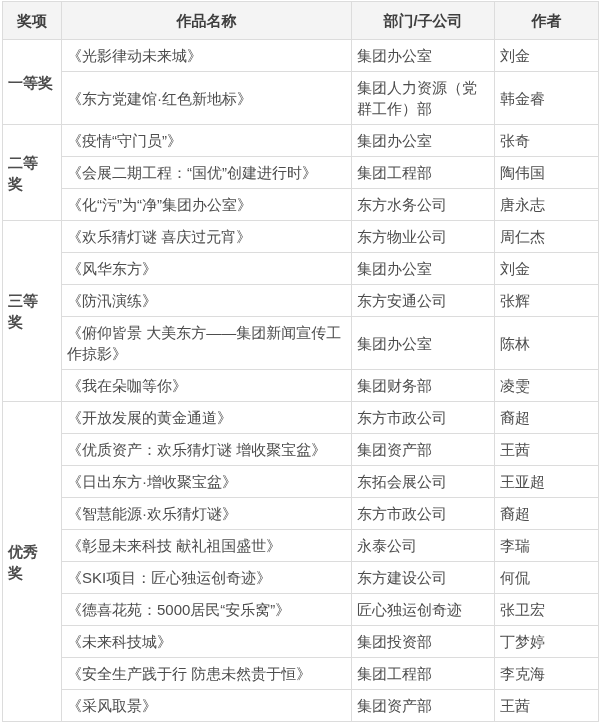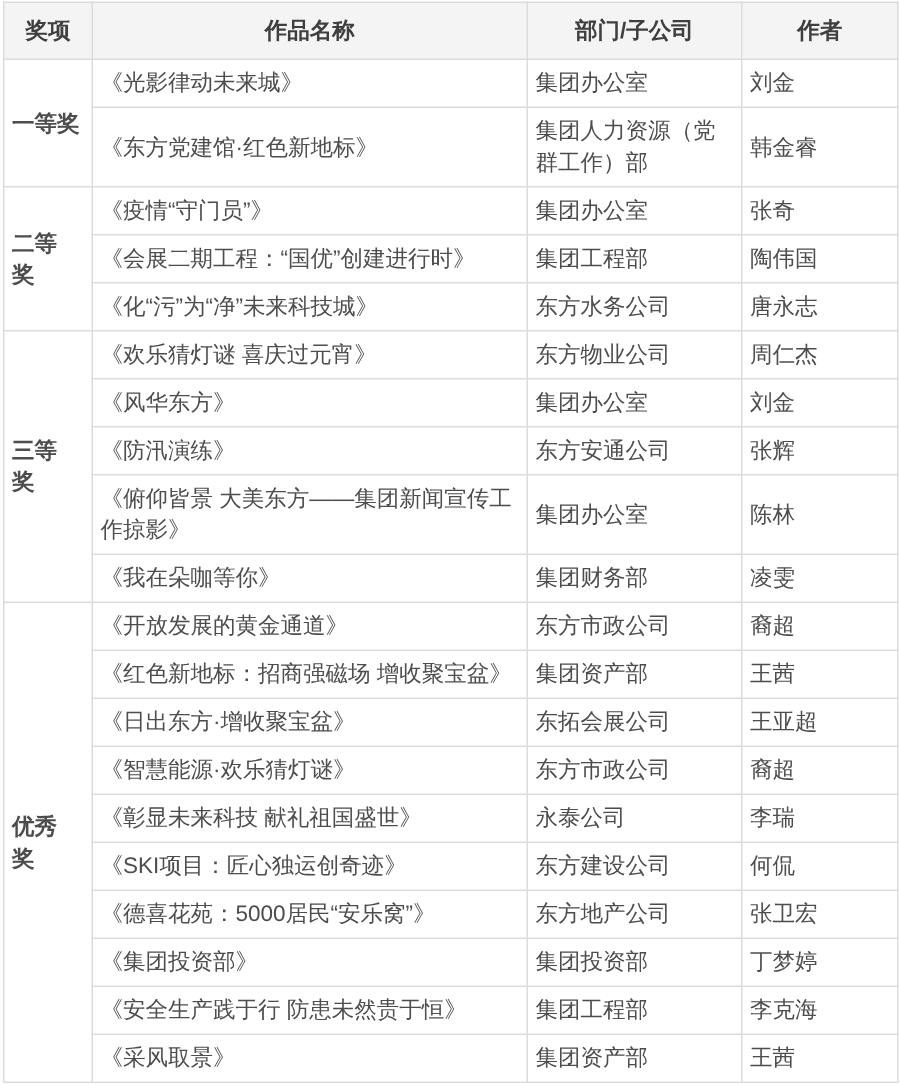--- a/index.html
+++ b/index.html
@@ -105,7 +105,7 @@
           <td class="author">陶伟国</td>
         </tr>
         <tr>
-          <td class="work">《化“污”为“净”未来科技城》</td>
+          <td class="work">《化“污”为“净”集团办公室》</td>
           <td class="dept">东方水务公司</td>
           <td class="author">唐永志</td>
         </tr>

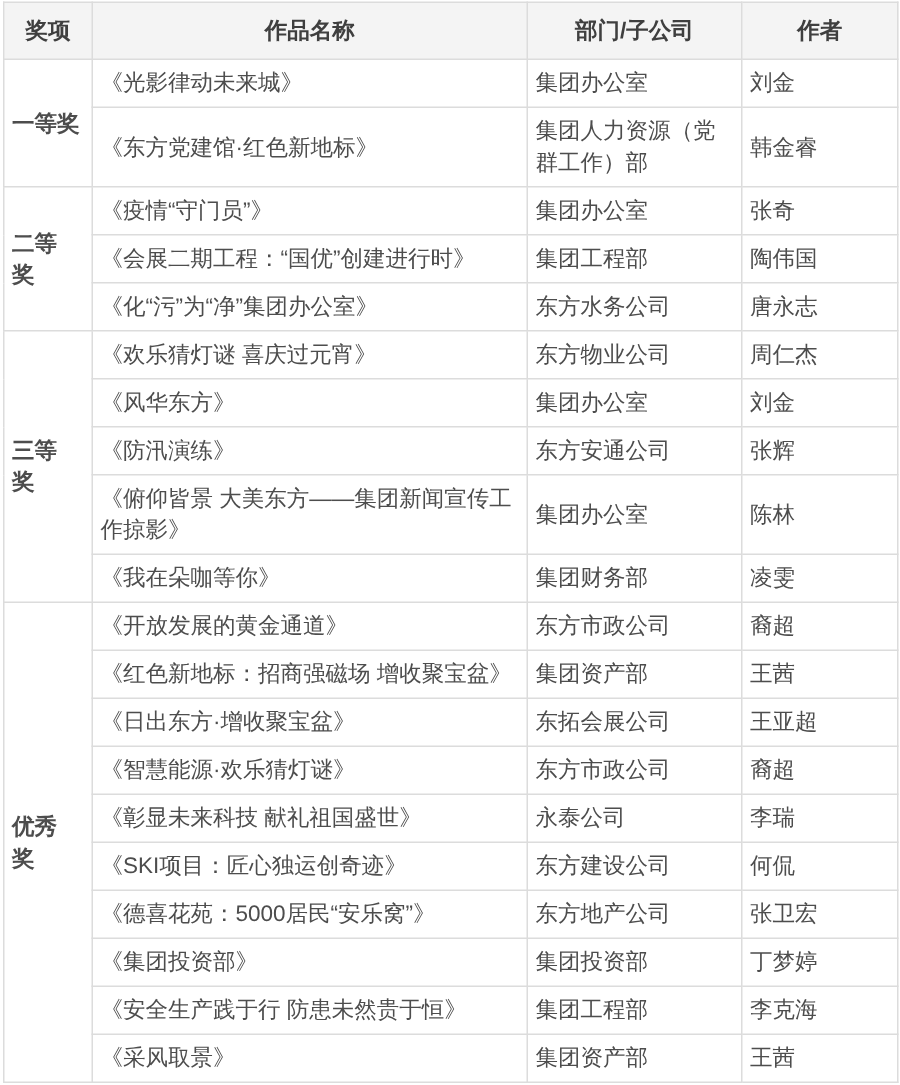--- a/index.html
+++ b/index.html
@@ -144,7 +144,7 @@
           <td class="author">裔超</td>
         </tr>
         <tr>
-          <td class="work">《红色新地标：招商强磁场 增收聚宝盆》</td>
+          <td class="work">《优质资产：欢乐猜灯谜 增收聚宝盆》</td>
           <td class="dept">集团资产部</td>
           <td class="author">王茜</td>
         </tr>

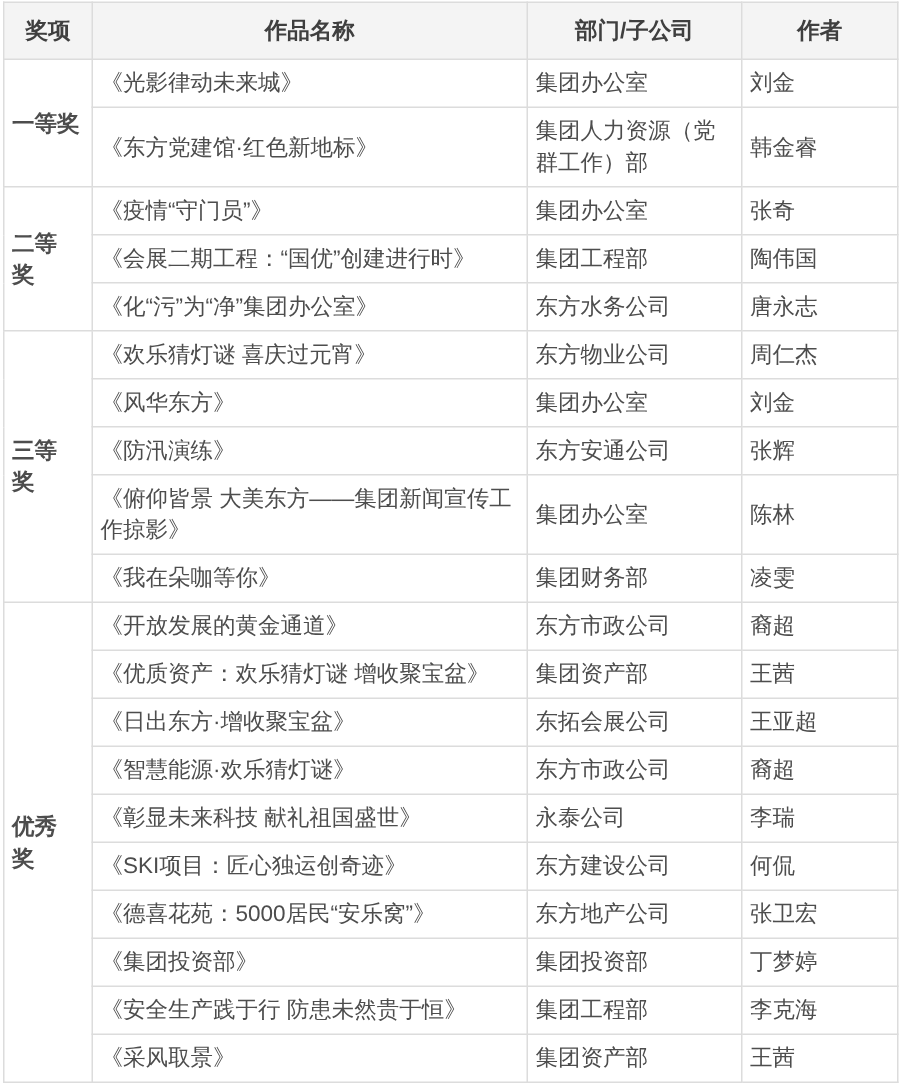--- a/index.html
+++ b/index.html
@@ -170,7 +170,7 @@
         </tr>
         <tr>
           <td class="work">《德喜花苑：5000居民“安乐窝”》</td>
-          <td class="dept">东方地产公司</td>
+          <td class="dept">匠心独运创奇迹</td>
           <td class="author">张卫宏</td>
         </tr>
         <tr>

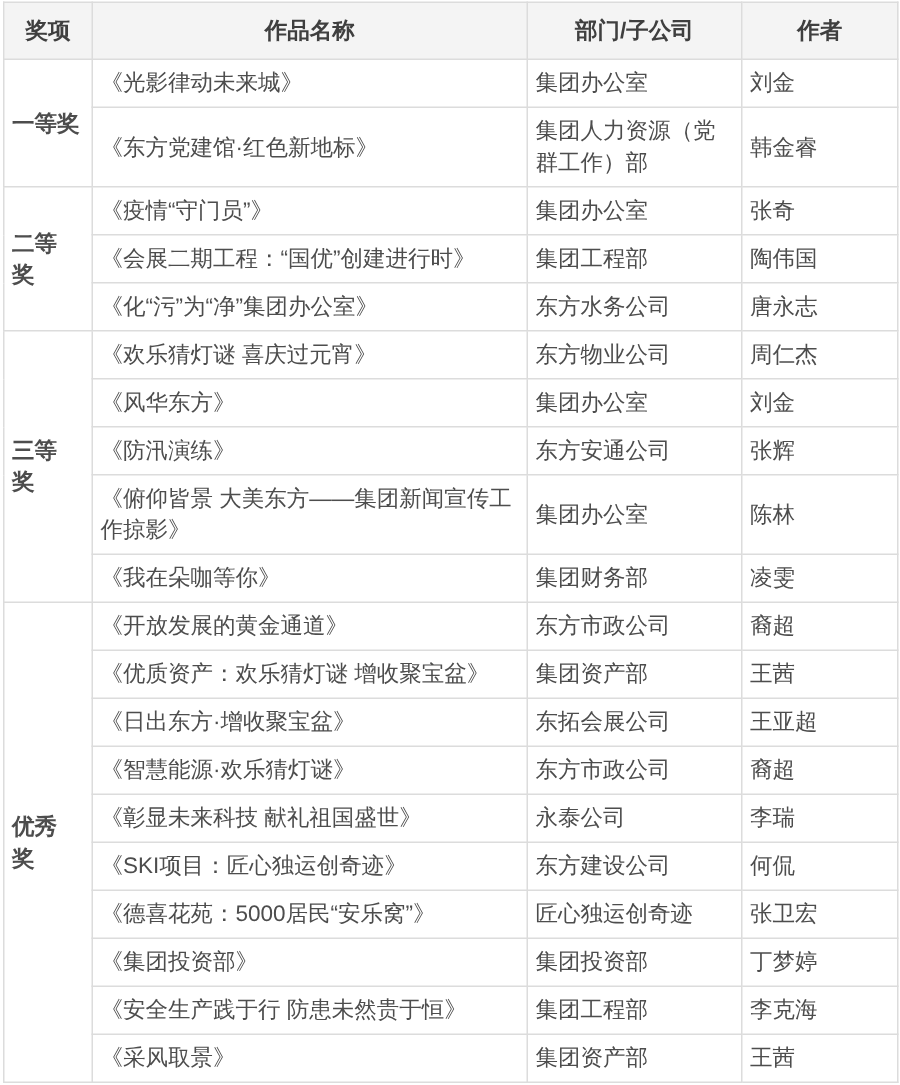--- a/index.html
+++ b/index.html
@@ -174,7 +174,7 @@
           <td class="author">张卫宏</td>
         </tr>
         <tr>
-          <td class="work">《集团投资部》</td>
+          <td class="work">《未来科技城》</td>
           <td class="dept">集团投资部</td>
           <td class="author">丁梦婷</td>
         </tr>

